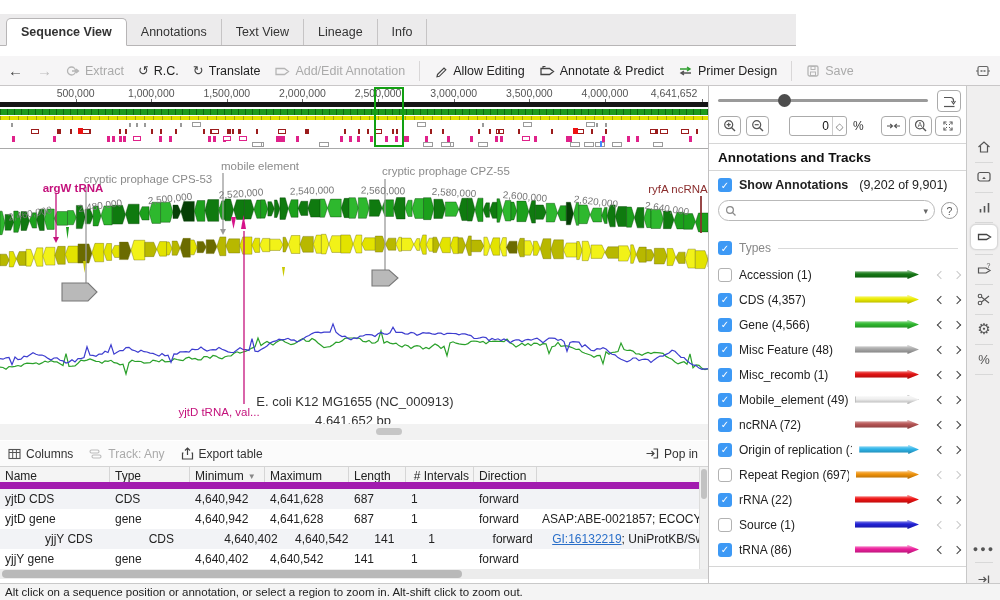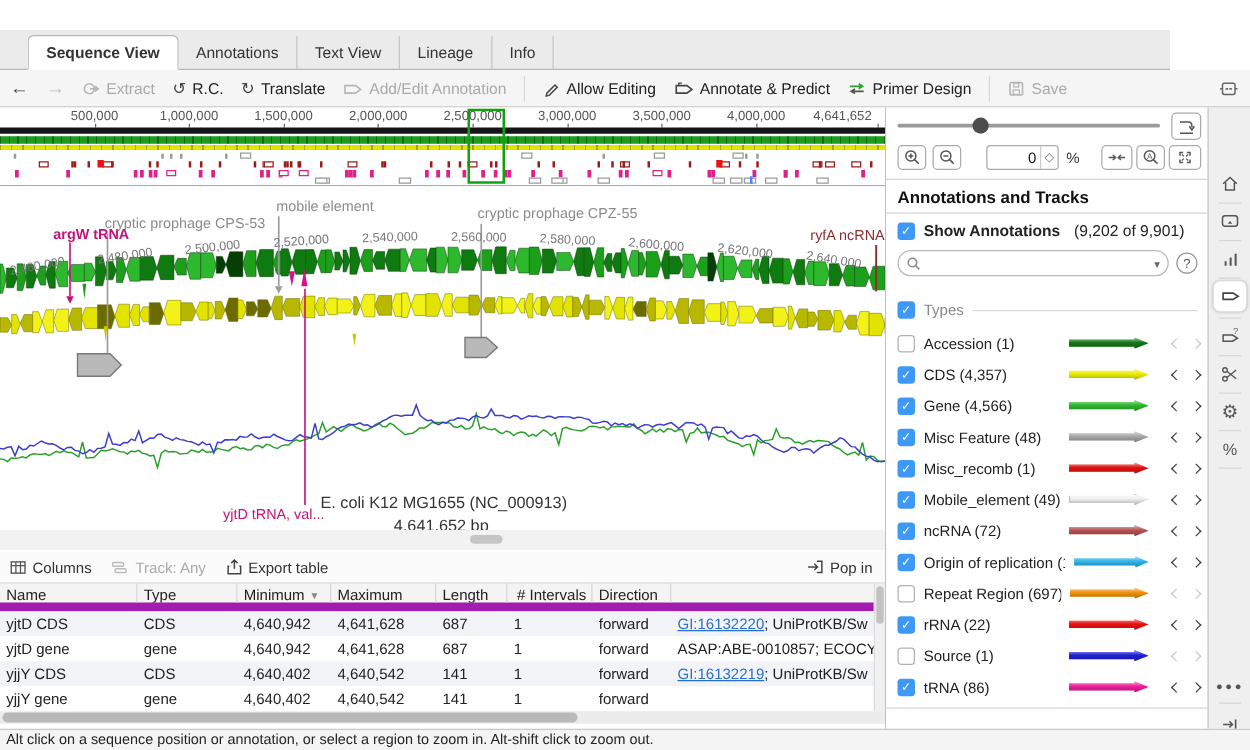--- a/index.html
+++ b/index.html
@@ -11,7 +11,7 @@
   .lights{position:absolute;left:10px;top:6px;display:flex;gap:8px}
   .light{width:12px;height:12px;border-radius:50%}
   
-  .tabbar{position:absolute;left:0;top:24px;width:936px;height:32px;background:#ecebec;border-bottom:1px solid #b7b5b6;display:flex;align-items:flex-end;padding-left:22px}
+  .tabbar{position:absolute;left:0;top:14px;width:796px;height:32px;background:#ecebec;border-bottom:1px solid #b7b5b6;display:flex;align-items:flex-end;padding-left:6px}
   .tab{height:26px;padding:0 14px;display:flex;align-items:center;font-size:12.5px;color:#333;border-right:1px solid #c6c4c5;cursor:default}
   .tab.active{background:#fff;border:1px solid #b7b5b6;border-bottom:1px solid #fff;border-radius:5px 5px 0 0;font-weight:700;margin-bottom:-1px;height:28px}
   .tab.active + .tab{border-left:none}

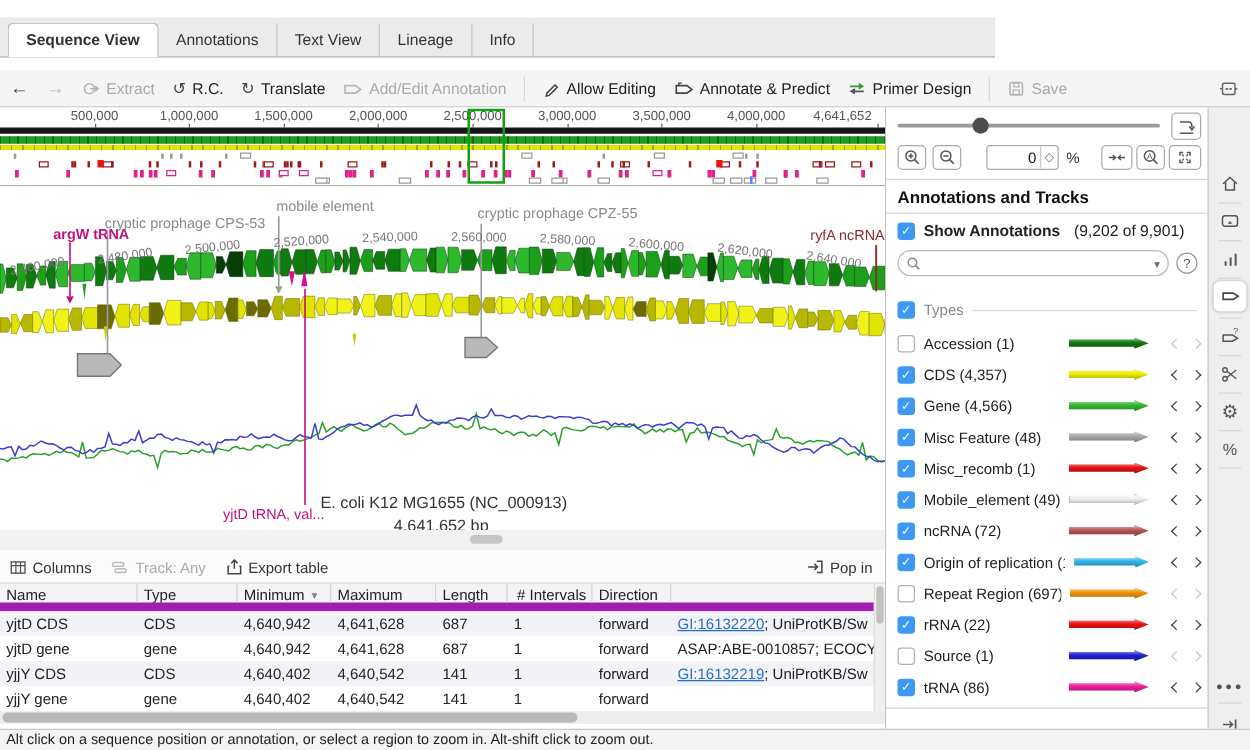--- a/index.html
+++ b/index.html
@@ -579,7 +579,6 @@
             <div class="td" style="width: 57px;">687</div>
             <div class="td" style="width: 68px;">1</div>
             <div class="td" style="width: 63px;">forward</div>
-            <div class="td" style="width: 171px;"><span class="xlink">GI:16132220</span><span>; UniProtKB/Sw</span></div>
           </div>
           <div class="trow" style="background: rgb(255, 255, 255);">
             <div class="td" style="width: 110px;">yjtD gene</div>

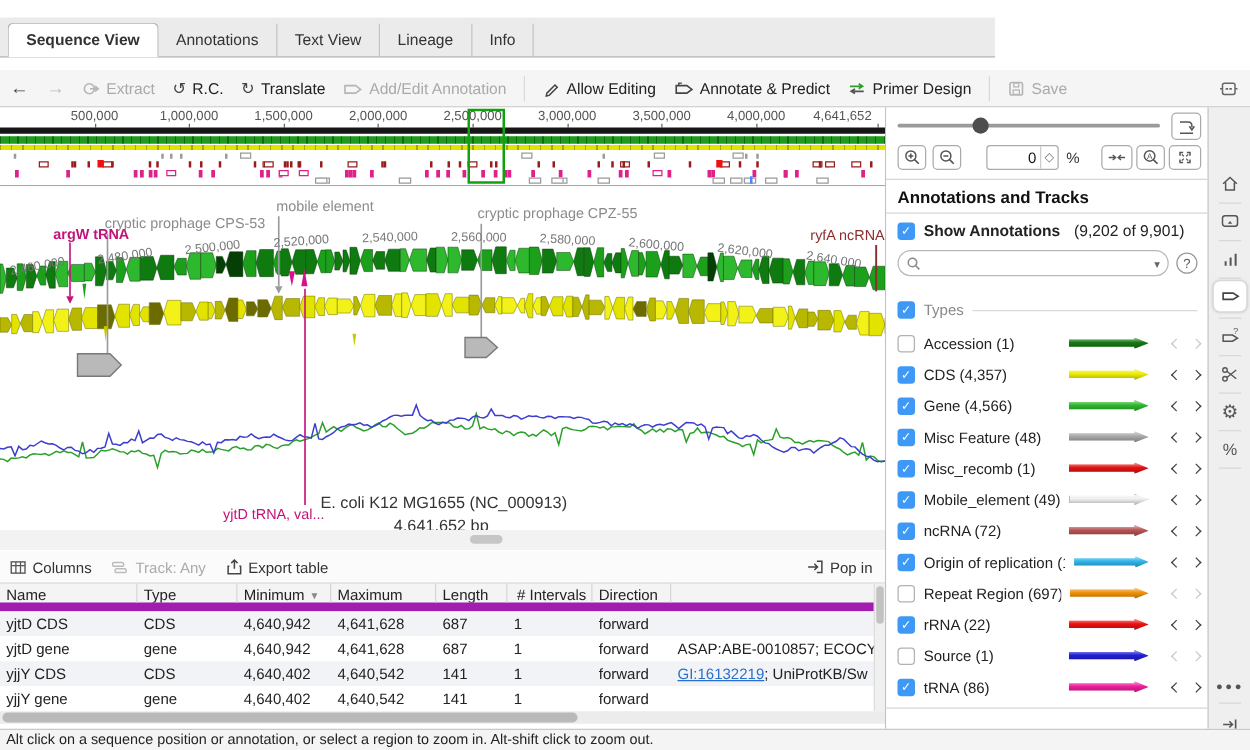--- a/index.html
+++ b/index.html
@@ -588,7 +588,7 @@
             <div class="td" style="width: 57px;">687</div>
             <div class="td" style="width: 68px;">1</div>
             <div class="td" style="width: 63px;">forward</div>
-            <div class="td" style="width: 171px;"><span>ASAP:ABE-0010857; ECOCY</span></div>
+            <div class="td" style="width: 171px;"><span>ASAP:ABE-0021857; ECOCY</span></div>
           </div>
           <div class="trow" style="background: rgb(242, 243, 246);">
             <div class="td" style="width: 110px;">yjjY CDS</div>

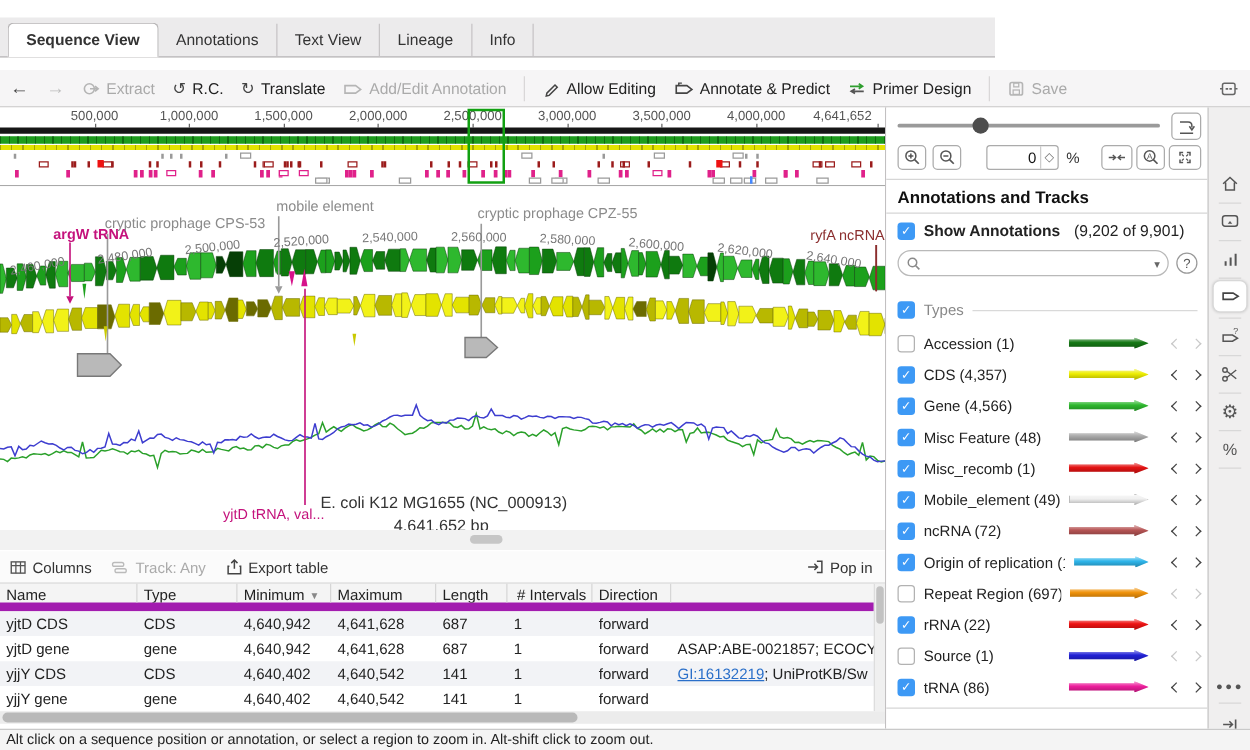--- a/index.html
+++ b/index.html
@@ -590,7 +590,7 @@
             <div class="td" style="width: 63px;">forward</div>
             <div class="td" style="width: 171px;"><span>ASAP:ABE-0021857; ECOCY</span></div>
           </div>
-          <div class="trow" style="background: rgb(242, 243, 246);">
+          <div class="trow" style="background: rgb(242, 243, 246); padding-left: 40px;">
             <div class="td" style="width: 110px;">yjjY CDS</div>
             <div class="td" style="width: 80px;">CDS</div>
             <div class="td" style="width: 75px;">4,640,402</div>

